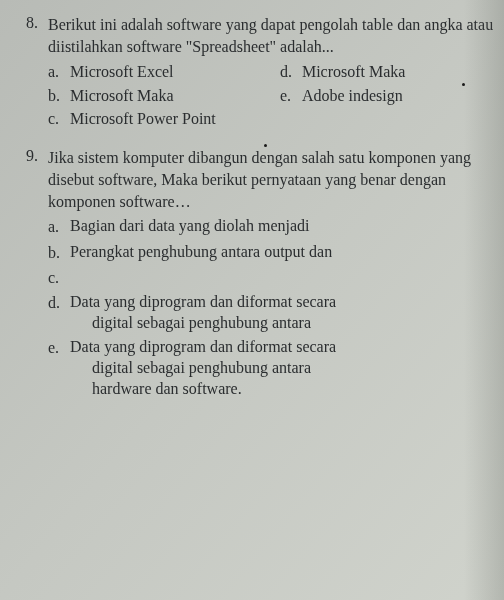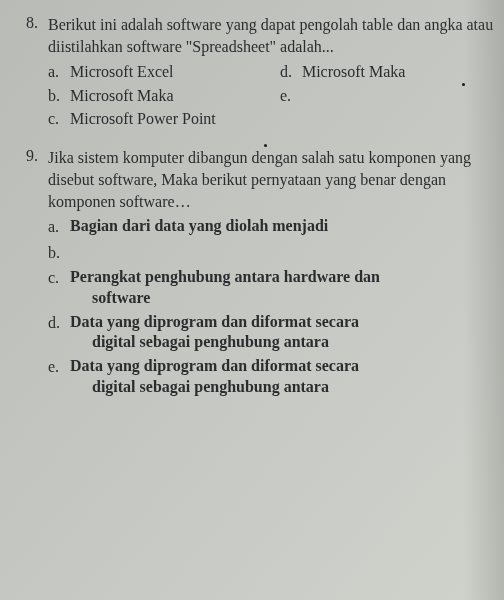--- a/index.html
+++ b/index.html
@@ -119,6 +119,7 @@
       </div>
       <div class="opt">
         <span class="opt-label">e.</span>
+        <span class="opt-text">Adobe indesign</span>
       </div>
     </div>
   </div>

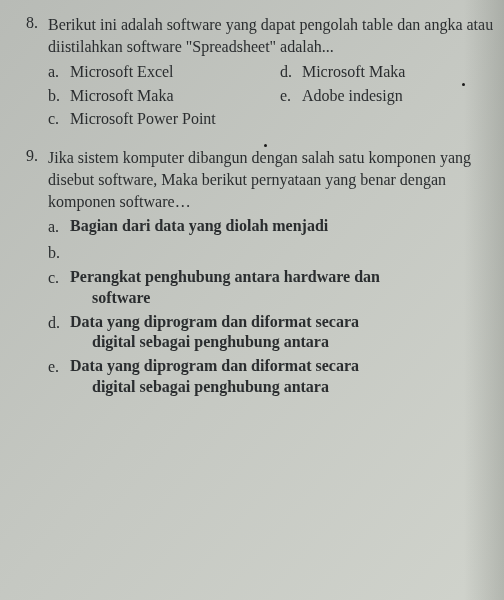--- a/index.html
+++ b/index.html
@@ -65,7 +65,6 @@
     }
     .opts-single .opt-text {
       line-height: 1.3;
-      font-weight: bold;
     }
     .sub-indent {
       padding-left: 22px;

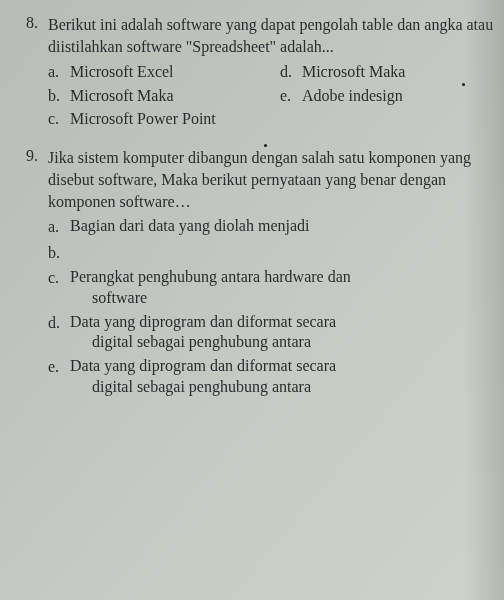--- a/index.html
+++ b/index.html
@@ -139,7 +139,7 @@
     <div class="opt">
       <span class="opt-label">b.</span>
       <span class="opt-text">
-        <br>
+        <span>Perangkat penghubung antara output dan</span><br>
       </span>
     </div>
     <div class="opt">

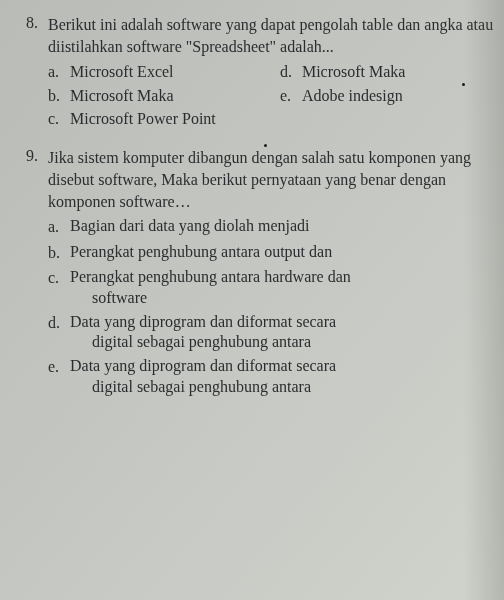--- a/index.html
+++ b/index.html
@@ -145,7 +145,7 @@
     <div class="opt">
       <span class="opt-label">c.</span>
       <span class="opt-text">
-        <span>Perangkat penghubung antara hardware dan</span><br>
+        <br>
         <span class="sub-indent">software</span>
       </span>
     </div>

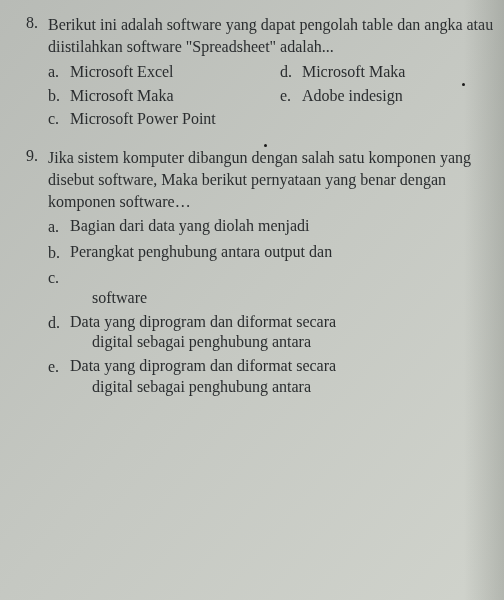--- a/index.html
+++ b/index.html
@@ -146,7 +146,6 @@
       <span class="opt-label">c.</span>
       <span class="opt-text">
         <br>
-        <span class="sub-indent">software</span>
       </span>
     </div>
     <div class="opt">

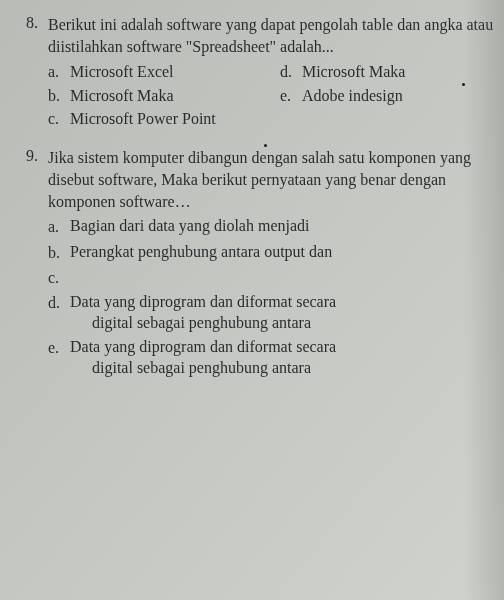--- a/index.html
+++ b/index.html
@@ -160,6 +160,7 @@
       <span class="opt-text">
         <span>Data yang diprogram dan diformat secara</span><br>
         <span class="sub-indent">digital sebagai penghubung antara</span><br>
+        <span class="sub-indent">hardware dan software.</span>
       </span>
     </div>
   </div>

